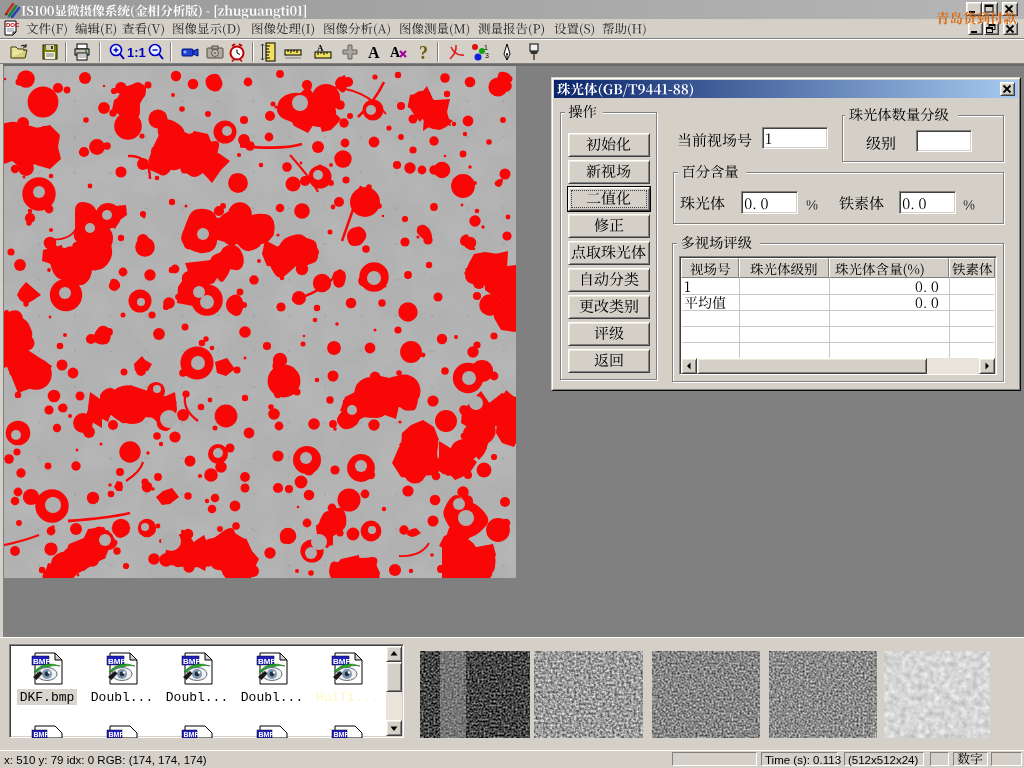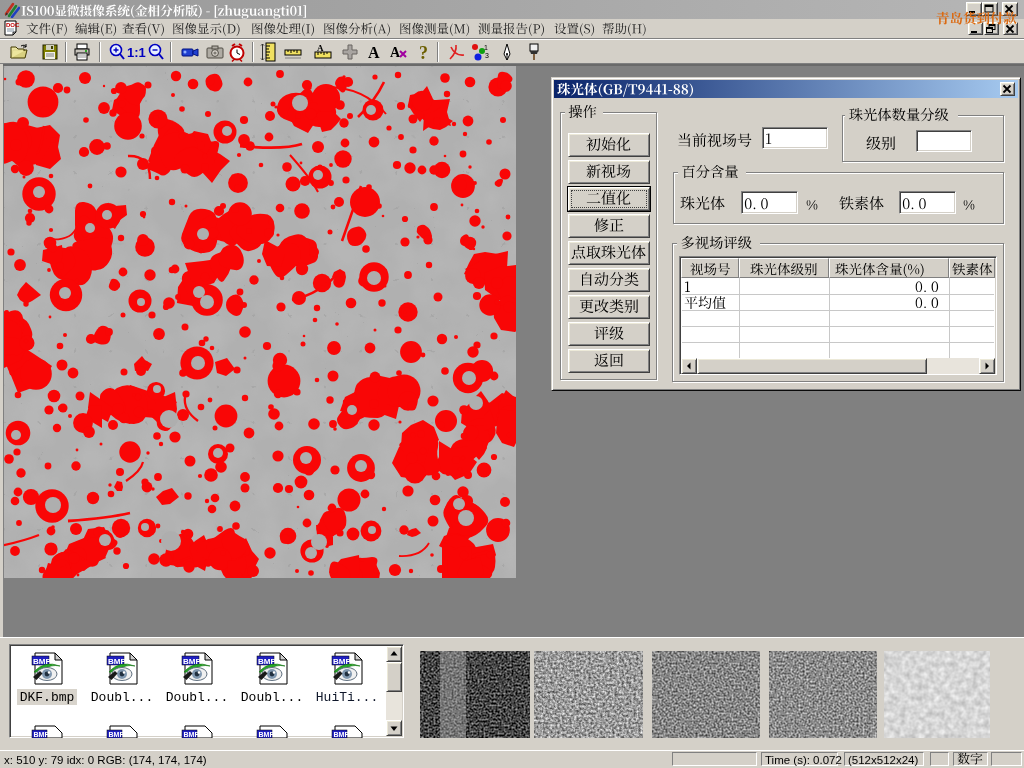--- a/index.html
+++ b/index.html
@@ -1144,7 +1144,7 @@
 <circle cx="18" cy="20.5" r="1.2" fill="#fff"></circle>
 <path d="M2 25 l7 -6 l2.5 2.5 l-6 6.5 z" fill="#181818"></path>
 </svg>
-<div class="abs" style="left:315.8px;top:690px;font-family:'Liberation Mono',monospace;font-size:13px;color:#0f172a">HuiTi...</div>
+<div class="abs" style="left:315.8px;top:690px;font-family:'Liberation Mono',monospace;font-size:13px;color:#fef9c3">HuiTi...</div>
 <svg class="abs" style="left:331px;top:725px" width="33" height="13" viewBox="0 0 33 13">
 <path d="M4 1 h20 l7 7 v5 h-27 z" fill="#fff" stroke="#000"></path>
 <rect x="1" y="5" width="15" height="8" fill="#2020c0" stroke="#000" stroke-width="0.5"></rect>

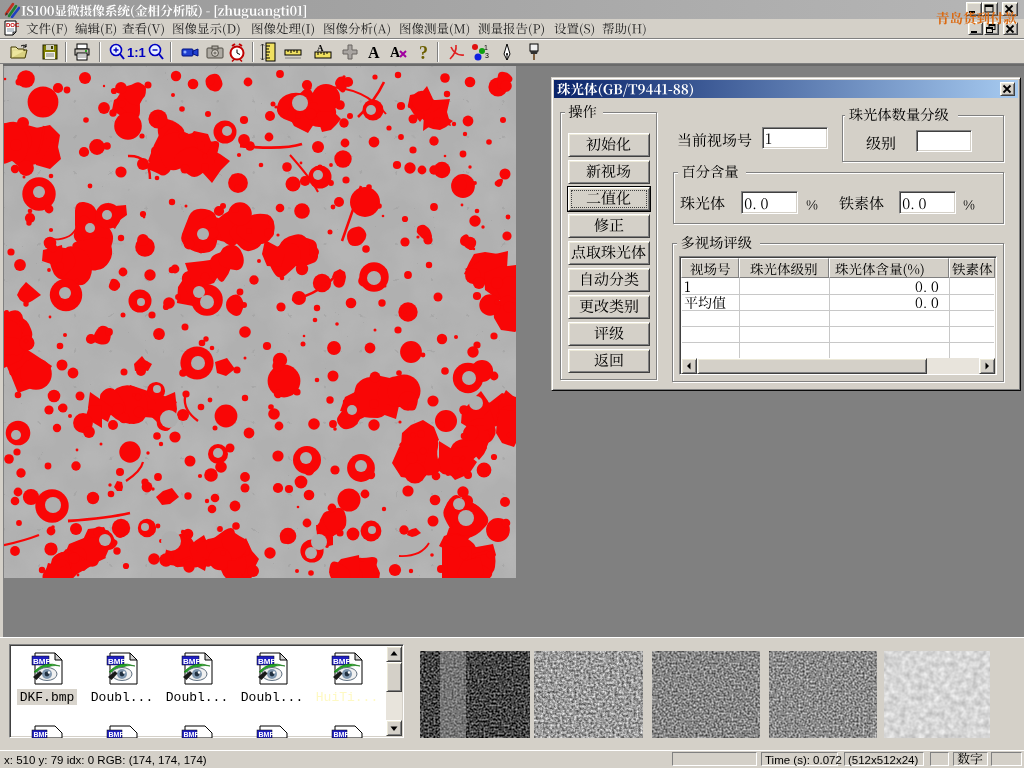--- a/index.html
+++ b/index.html
@@ -1200,7 +1200,7 @@
 <div class="abs" style="left:4px;top:754px;font-size:11.5px;color:#000">x: 510 y: 79 idx: 0 RGB: (174, 174, 174)</div>
 <div class="abs" style="left:672px;top:752px;width:85px;height:14px;border:1px solid;border-color:#808080 #ffffff #ffffff #808080"></div>
 <div class="abs" style="left:761px;top:752px;width:77px;height:14px;border:1px solid;border-color:#808080 #ffffff #ffffff #808080"></div>
-<div class="abs" style="left:765px;top:754px;font-size:11.5px;color:#000">Time (s): 0.072</div>
+<div class="abs" style="left:765px;top:754px;font-size:11.5px;color:#000">Time (s): 0.113</div>
 <div class="abs" style="left:844px;top:752px;width:80px;height:14px;border:1px solid;border-color:#808080 #ffffff #ffffff #808080"></div>
 <div class="abs" style="left:848px;top:754px;font-size:11.5px;color:#000">(512x512x24)</div>
 <div class="abs" style="left:930px;top:752px;width:19px;height:14px;border:1px solid;border-color:#808080 #ffffff #ffffff #808080"></div>

